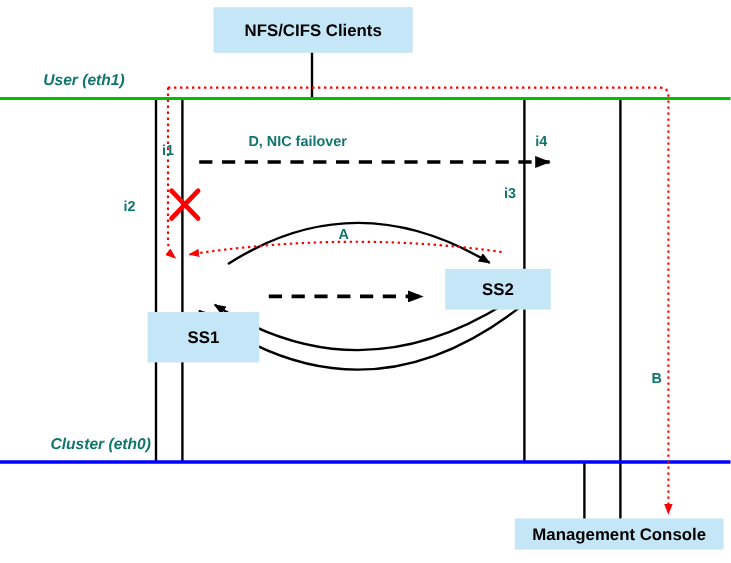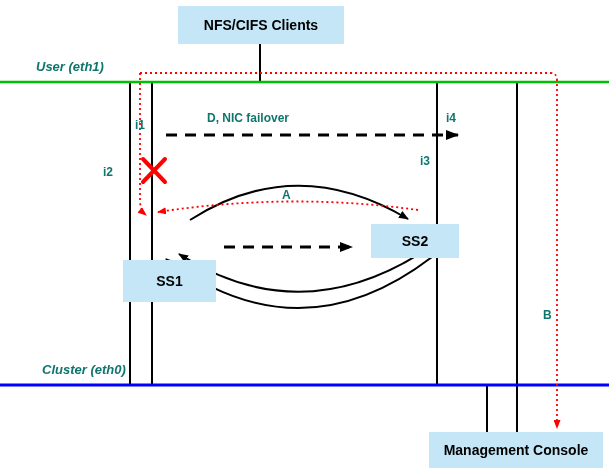--- a/index.html
+++ b/index.html
@@ -74,7 +74,7 @@
   <div class="node" style="left:371px; top:224px; width:88px;  height:34px;">
     <span>SS2</span>
   </div>
-  <div class="node" style="left:429px; top:432px; width:174px; height:36px;">
+  <div class="node" style="left:429px; top:432px; width:174px; height:26px;">
     <span>Management Console</span>
   </div>
 

